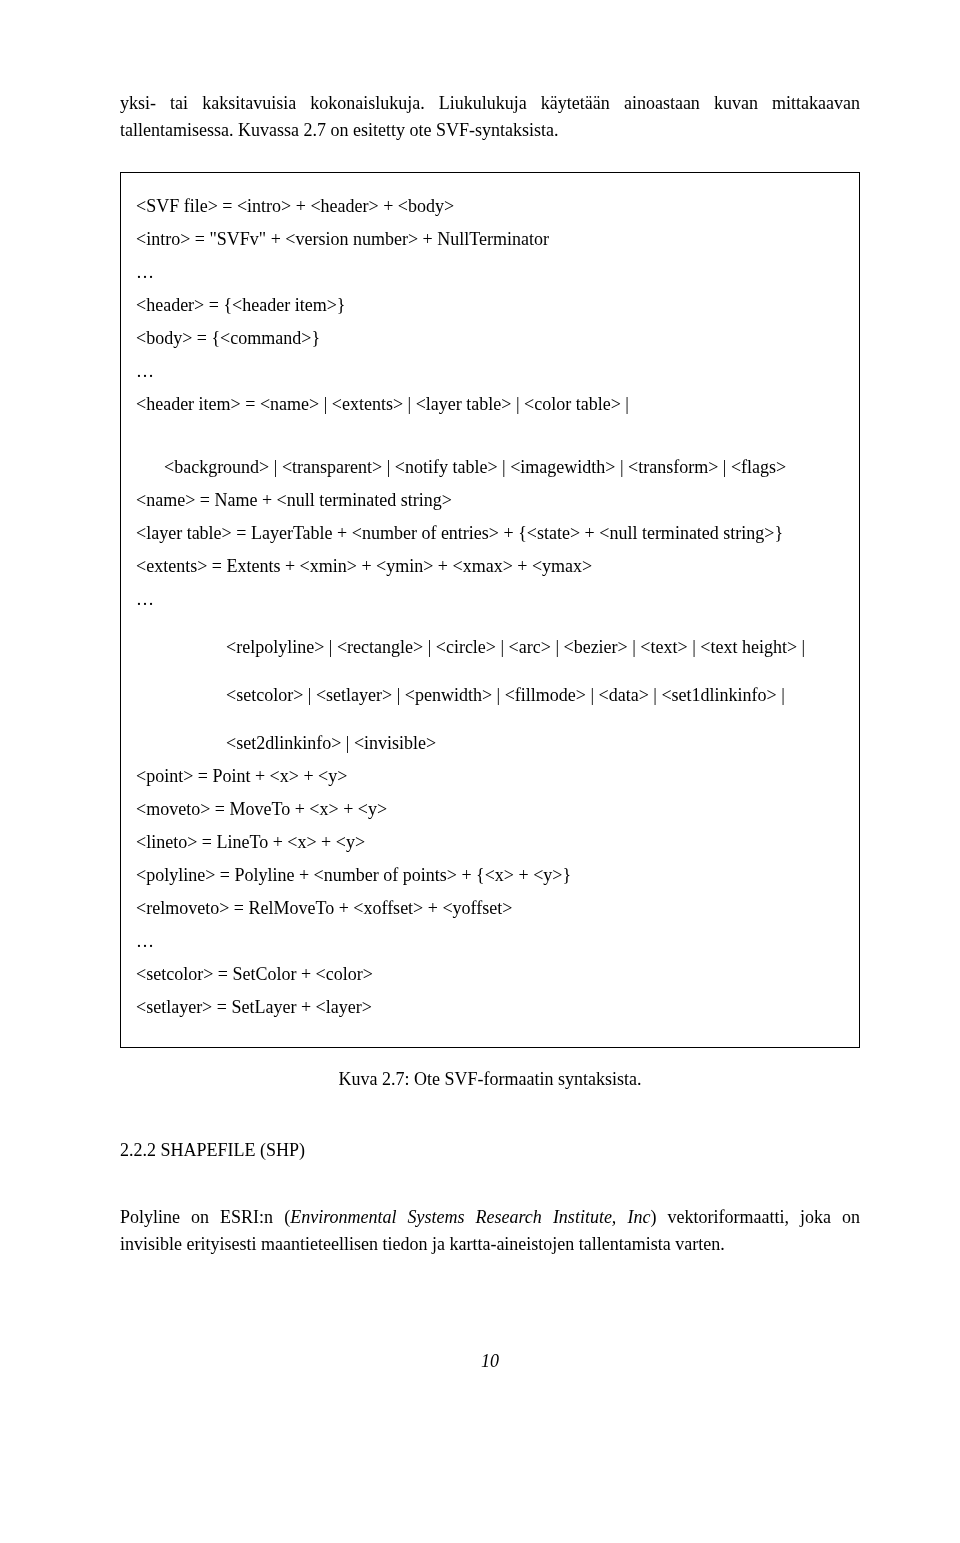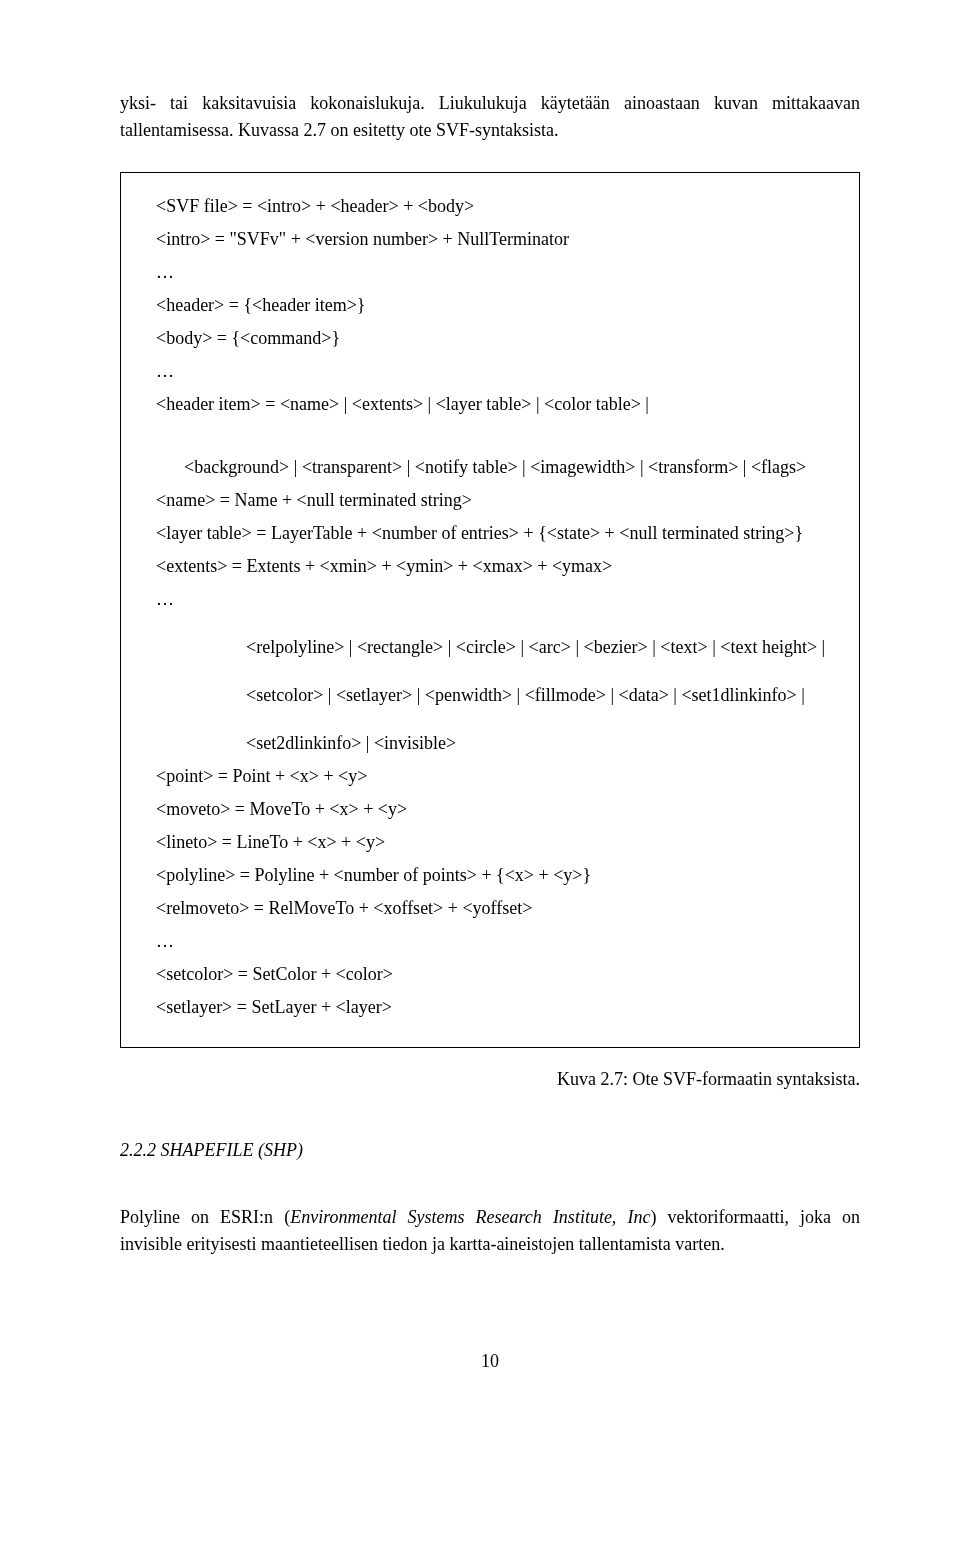--- a/index.html
+++ b/index.html
@@ -19,7 +19,7 @@
   }
   .figure-box {
     border: 1px solid #000;
-    padding: 20px 28px 20px 35px;
+    padding: 20px 28px 20px 15px;
     margin: 8px 0 14px 0;
   }
   .code-line {

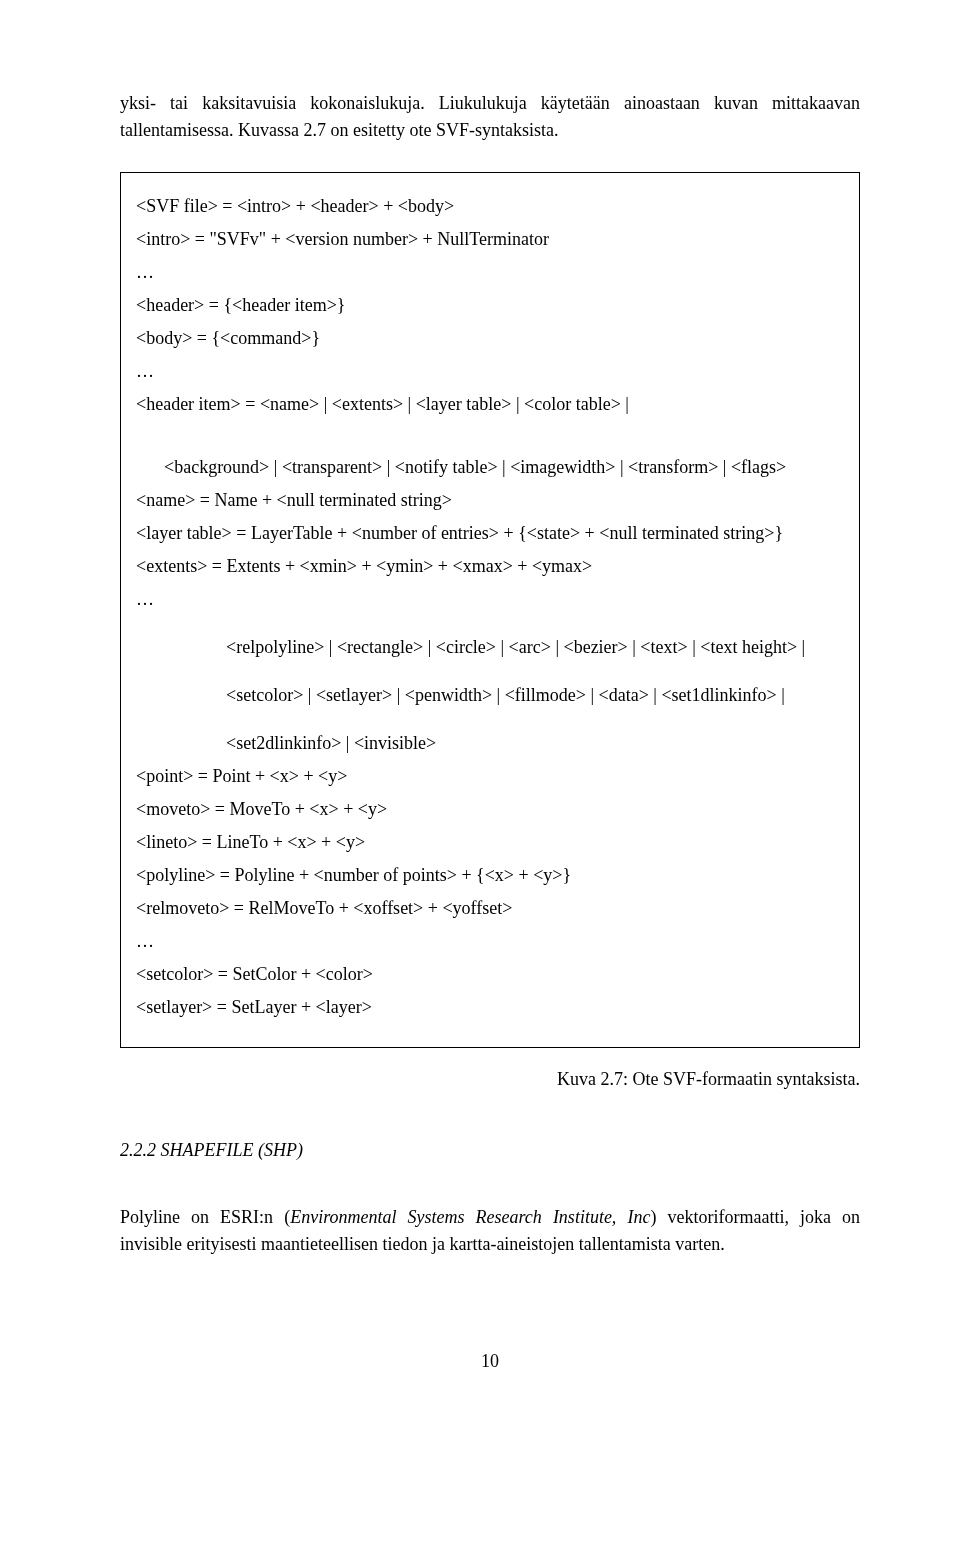--- a/index.html
+++ b/index.html
@@ -29,7 +29,7 @@
   .indent1 { padding-left: 28px; margin-top: 36px; }
   .indent2 { padding-left: 90px; margin-top: 21px; }
   .caption {
-    text-align: right;
+    text-align: center;
     margin: 18px 0 44px 0;
   }
   .heading {

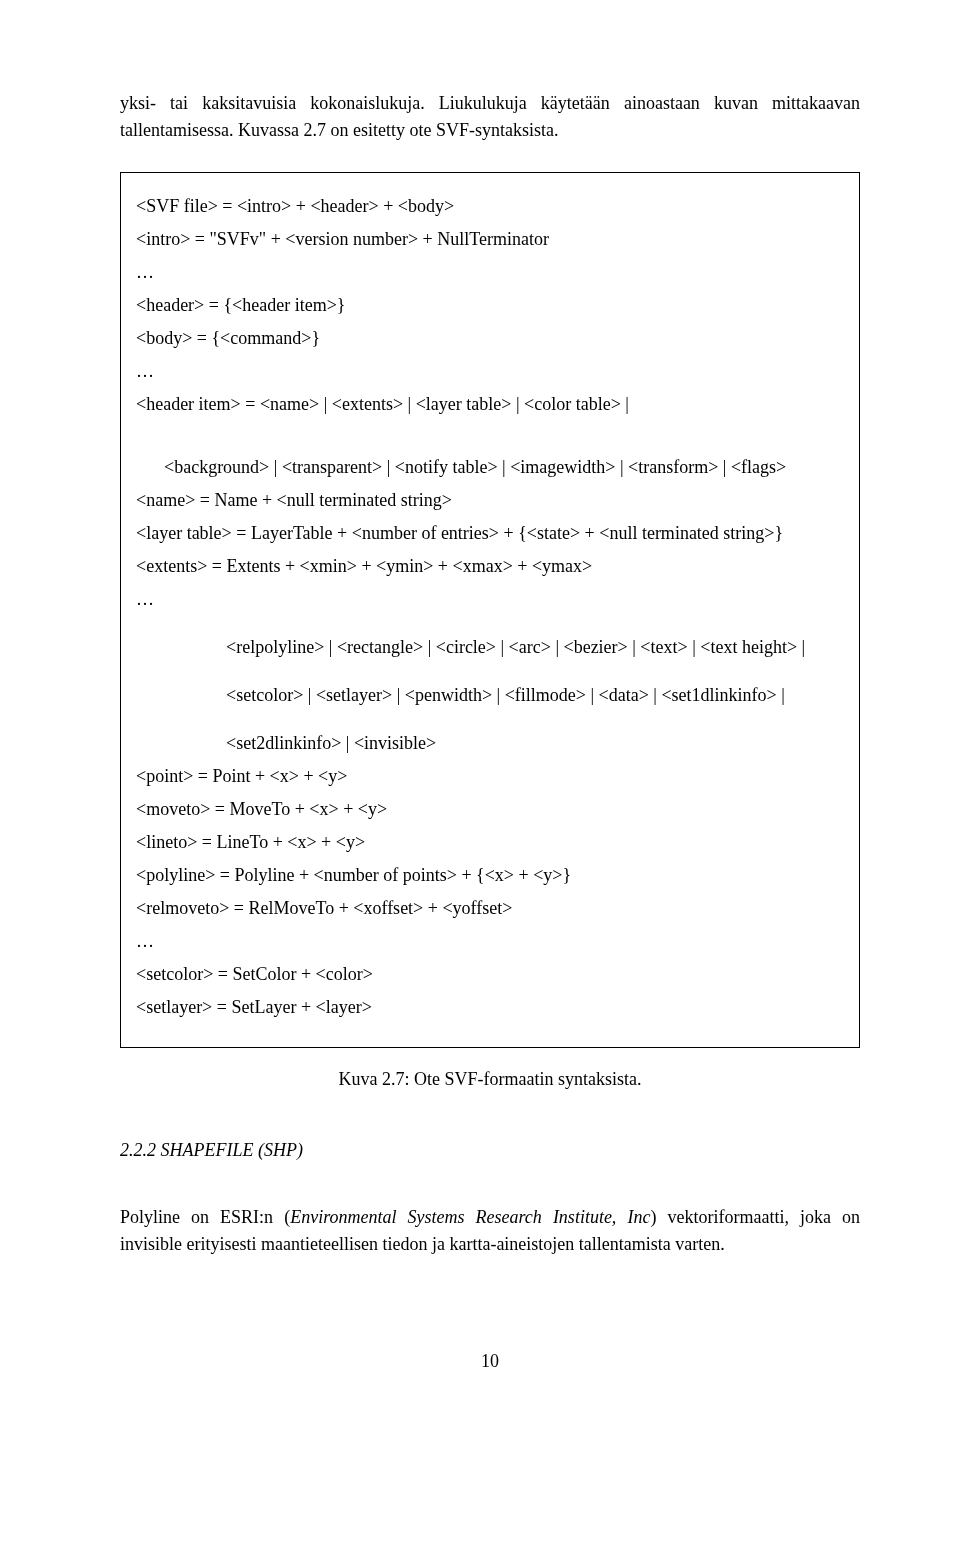--- a/index.html
+++ b/index.html
@@ -34,7 +34,6 @@
   }
   .heading {
     margin: 0 0 40px 0;
-    font-style: italic;
   }
   .italic { font-style: italic; }
   .page-num {

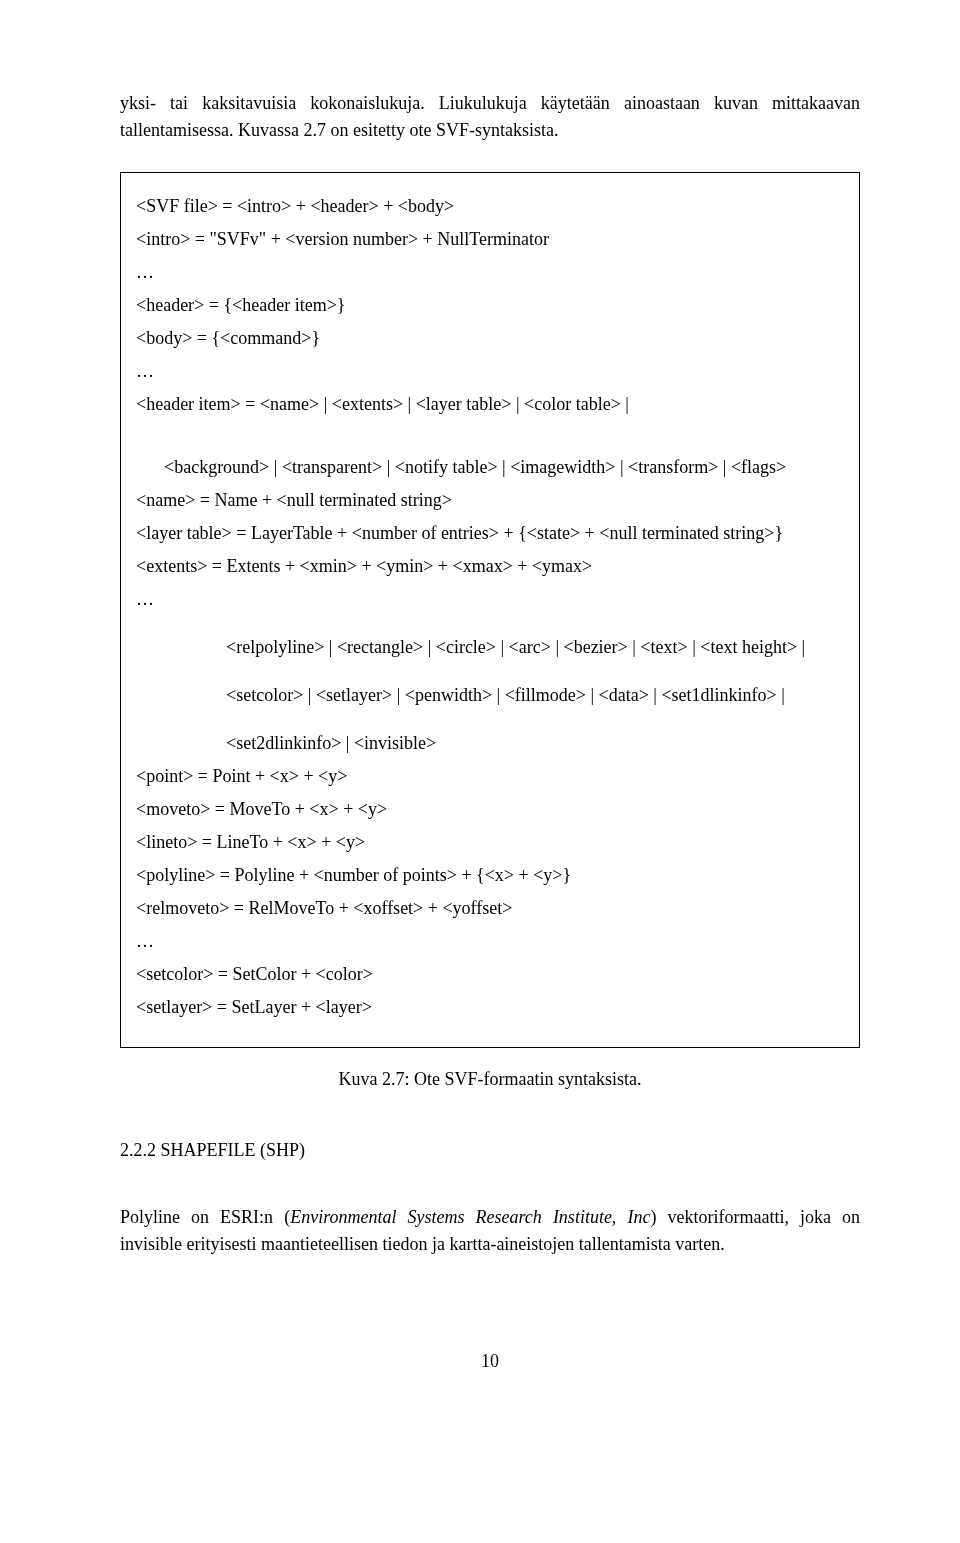--- a/index.html
+++ b/index.html
@@ -40,6 +40,7 @@
     text-align: center;
     margin-top: 90px;
     font-size: 18px;
+    font-style: italic;
   }
 </style>
 </head>

